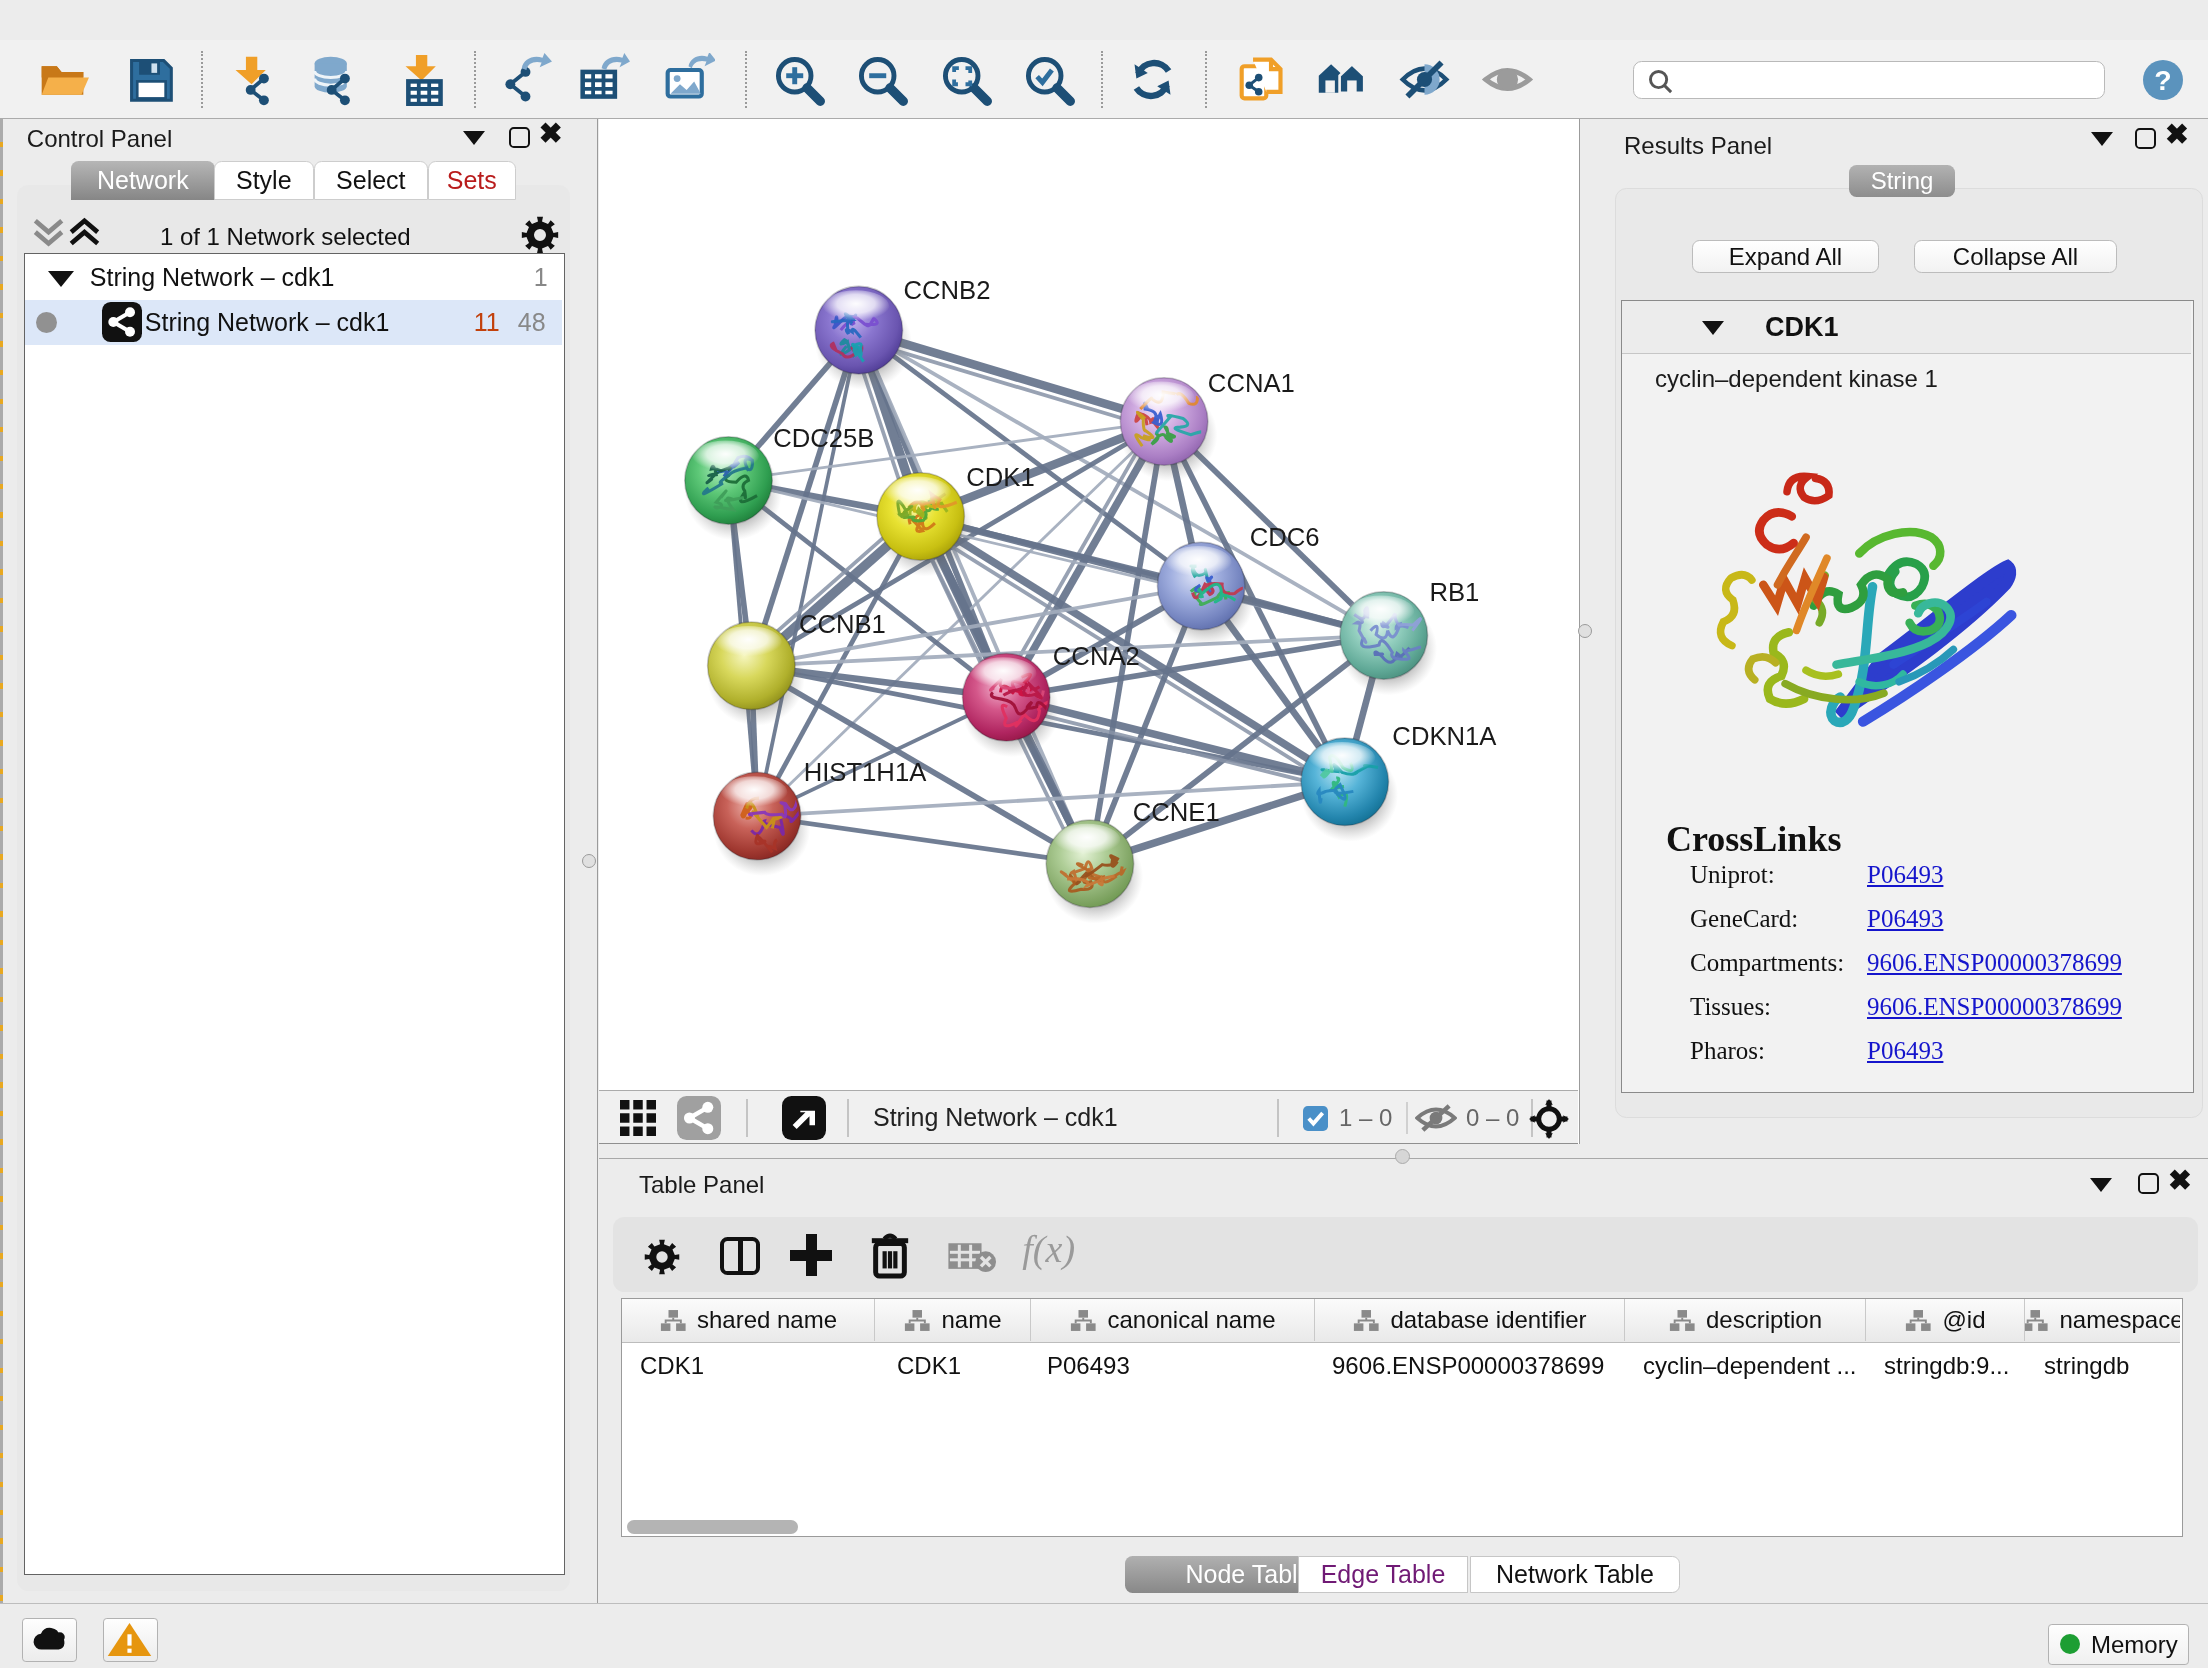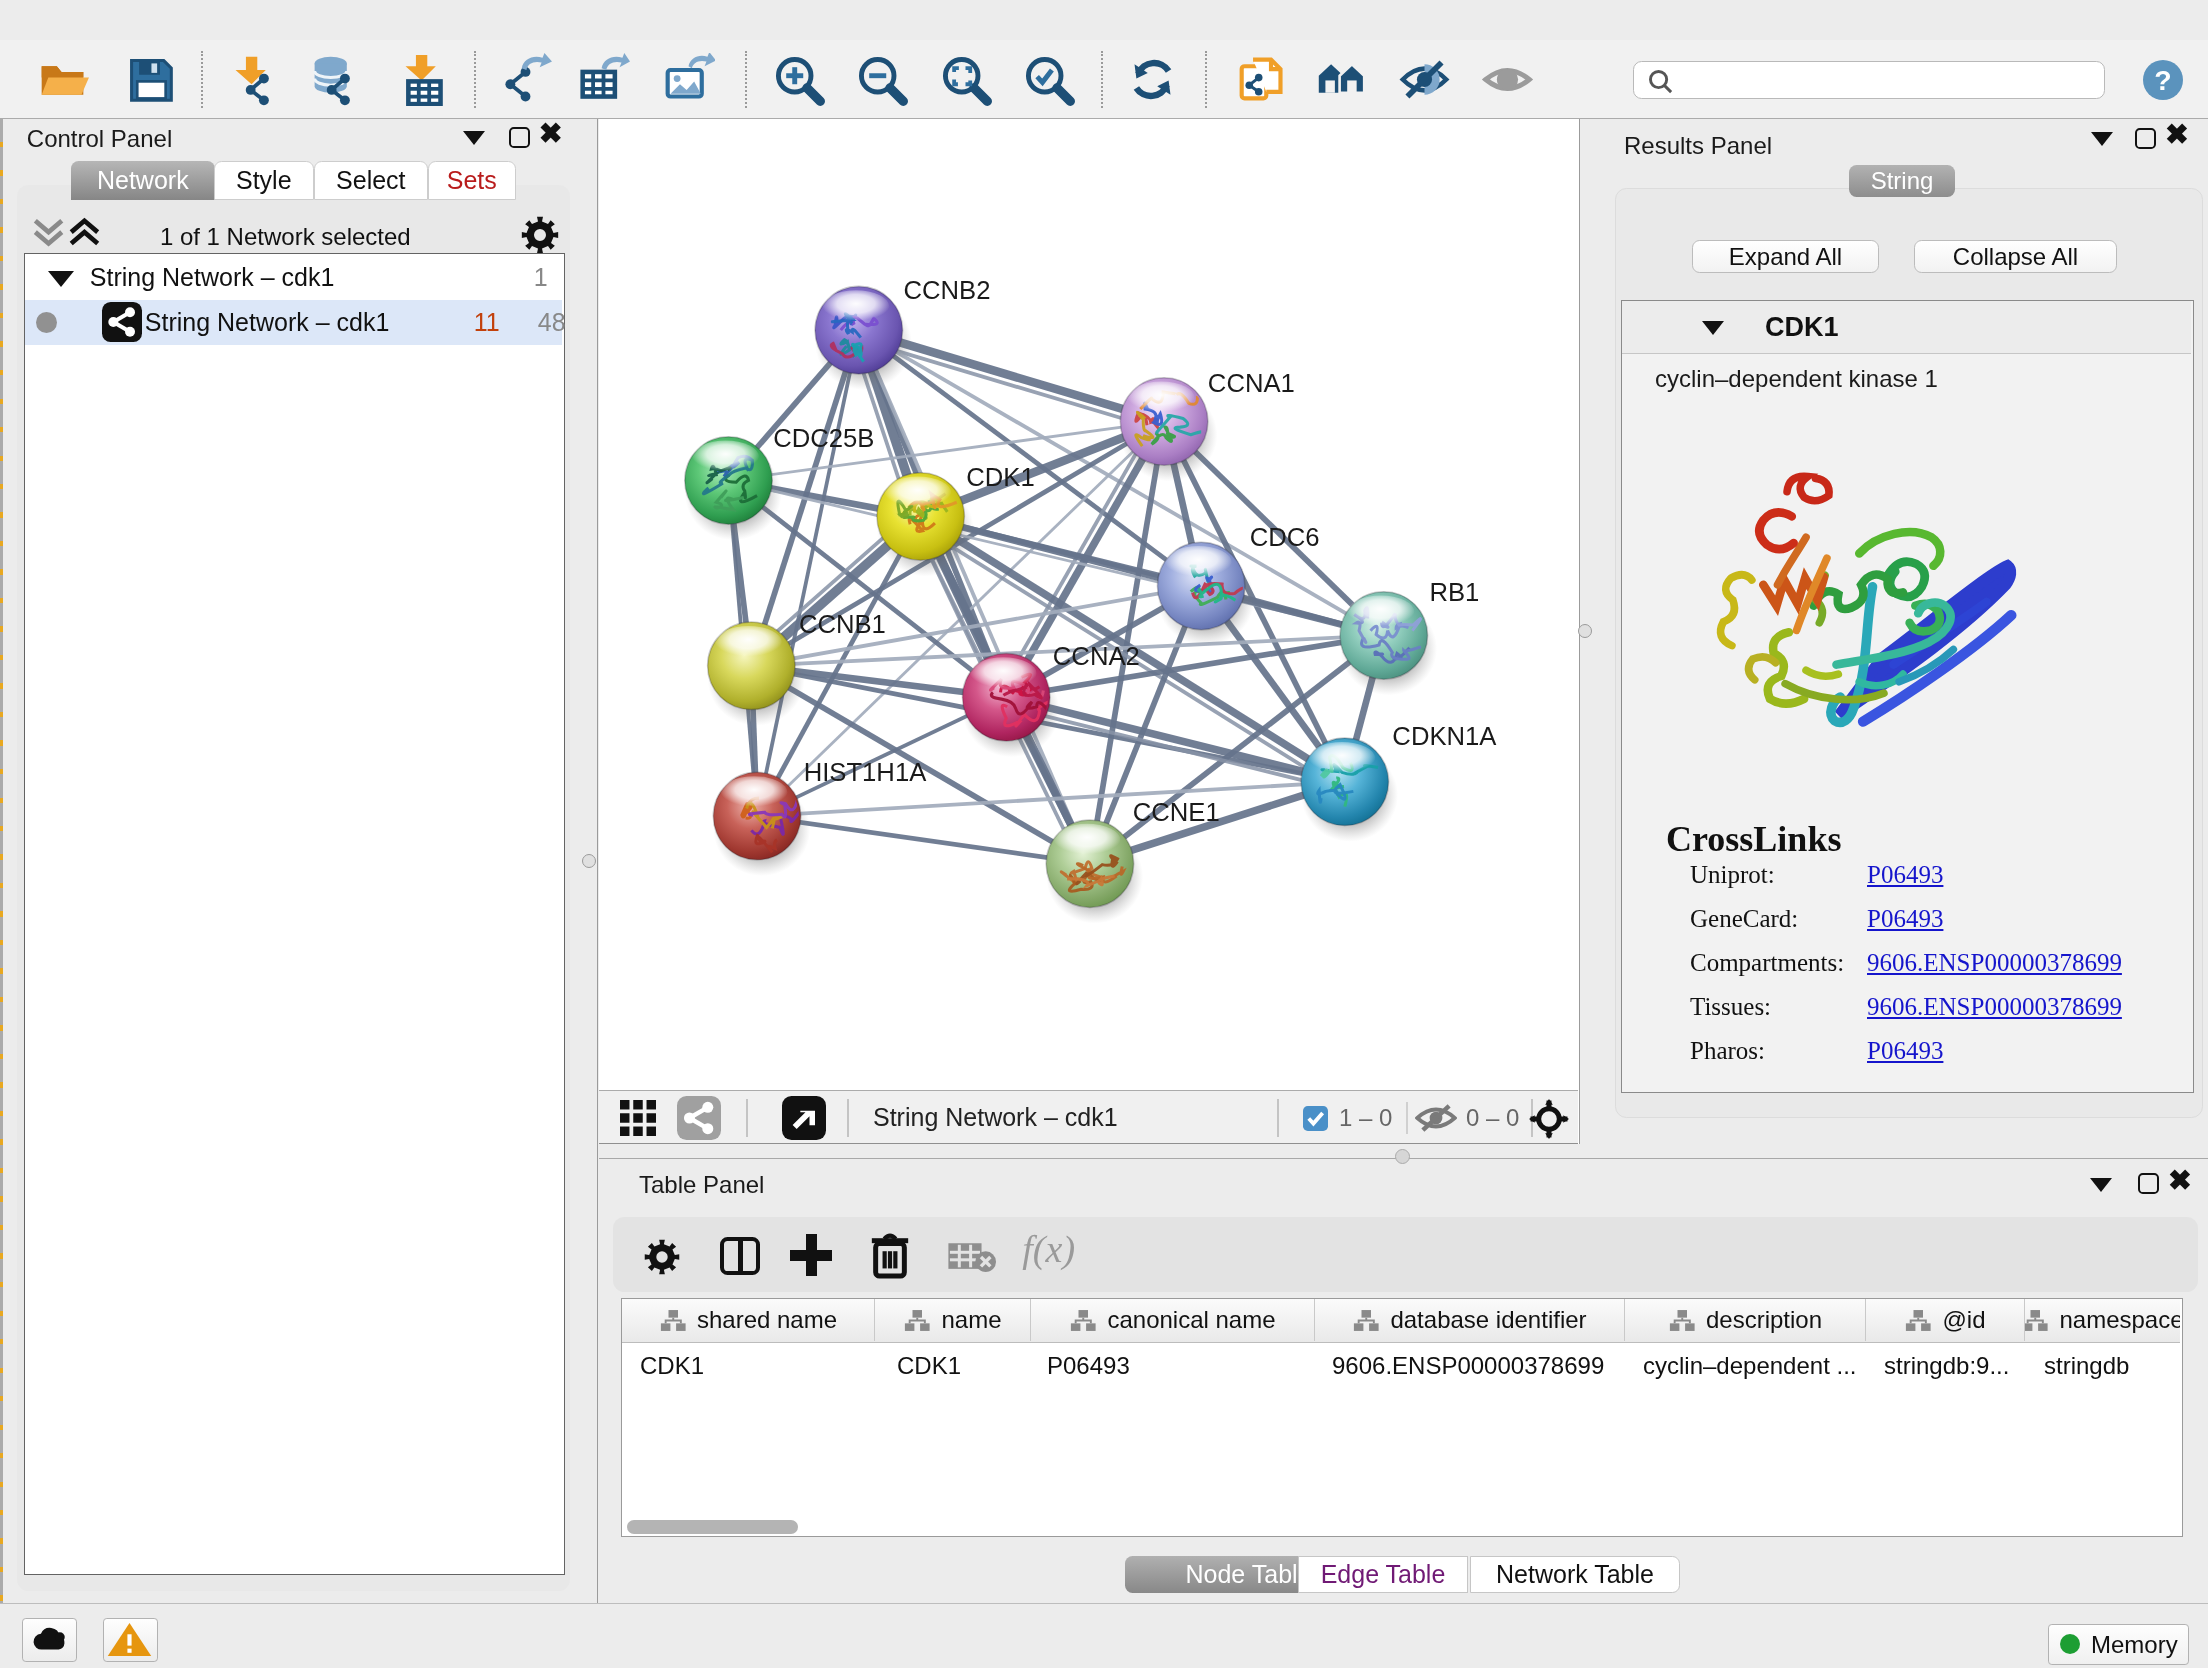--- a/index.html
+++ b/index.html
@@ -233,7 +233,7 @@
         </div>
         <div class="abs" style="left:120px;top:7.6px;font-size:25px;color:#111;">String Network – cdk1</div>
         <div class="abs" style="left:449px;top:7.6px;font-size:25px;color:#c2410c;">11</div>
-        <div class="abs" style="left:493px;top:7.6px;font-size:25px;color:#888;margin-left:20px;">48</div>
+        <div class="abs" style="left:493px;top:7.6px;font-size:25px;color:#888;">48</div>
       </div>
     </div>
   </div>

